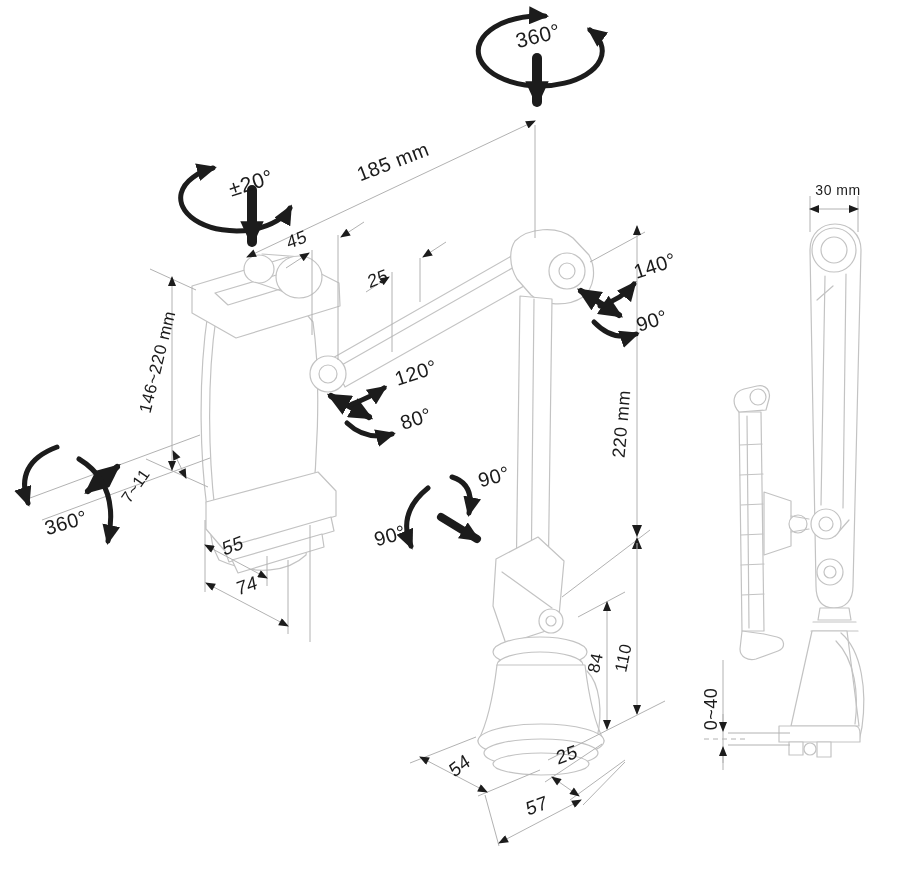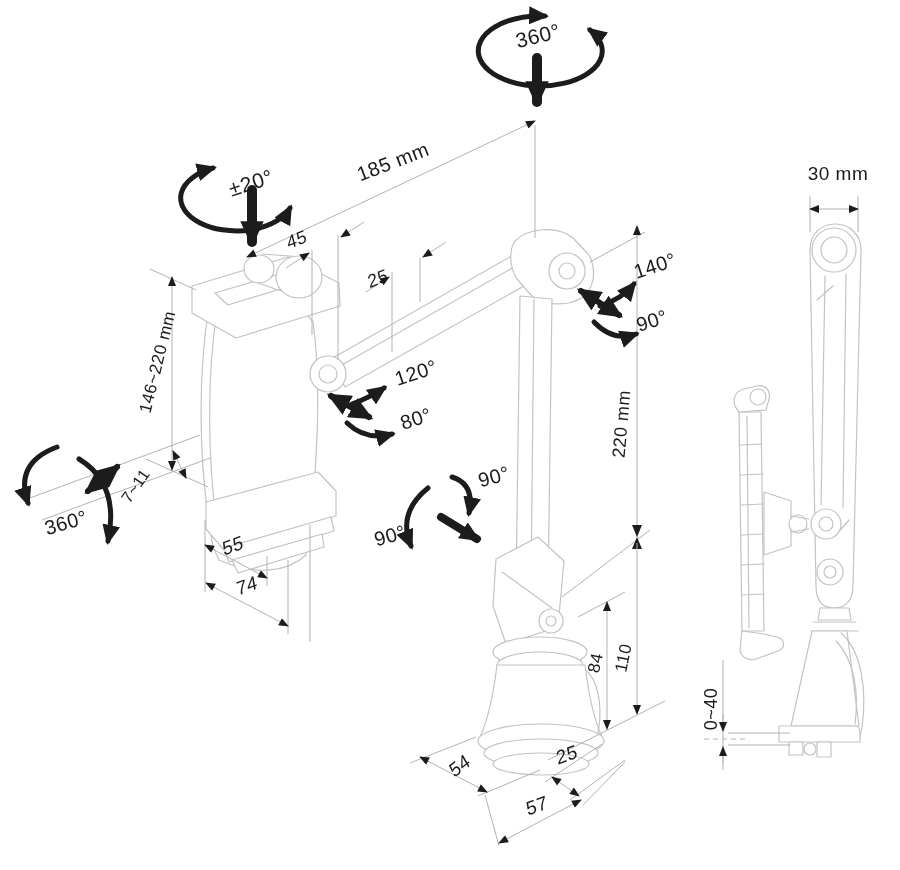--- a/index.html
+++ b/index.html
@@ -245,7 +245,7 @@
 <span class="lbl" style="left:460px;top:766px;font-size:19px;--r:-38deg;--s:-8deg">54</span>
 <span class="lbl" style="left:567px;top:755px;font-size:19px;--r:-20deg;--s:-8deg">25</span>
 <span class="lbl" style="left:537px;top:806px;font-size:19px;--r:-20deg;--s:-8deg">57</span>
-<span class="lbl" style="left:838px;top:174px;font-size:19px">30 mm</span>
+<span class="lbl" style="left:838px;top:190px;font-size:14px">30 mm</span>
 <span class="lbl" style="left:711px;top:709px;font-size:18px;--r:-90deg">0~40</span>
 </div>
 

